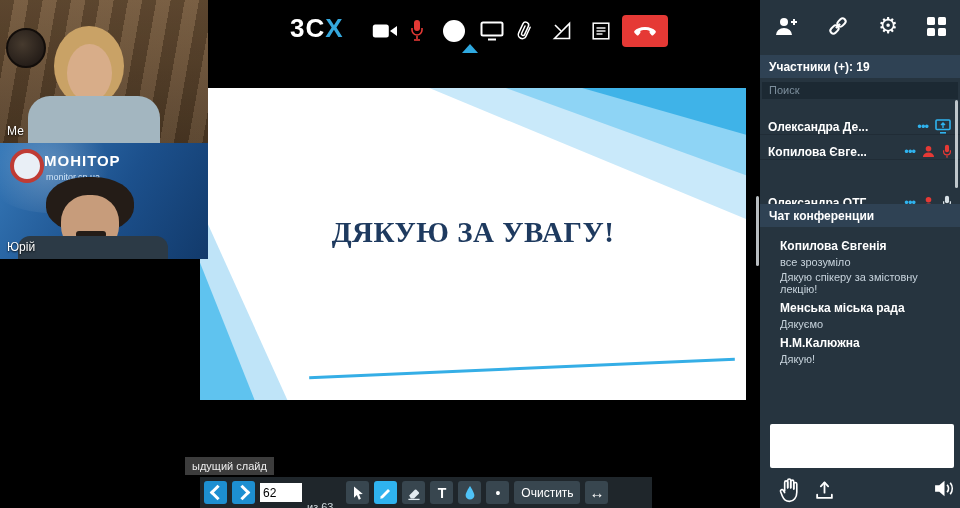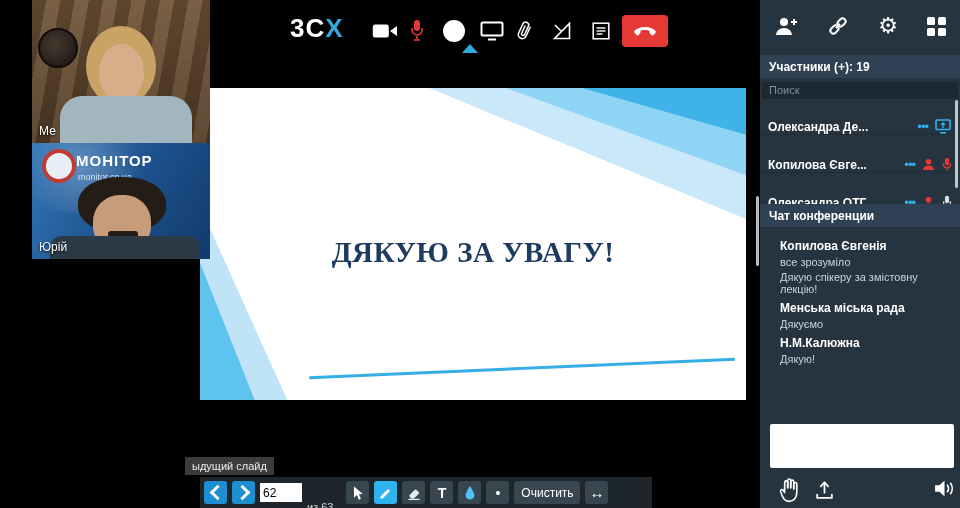--- a/index.html
+++ b/index.html
@@ -8,7 +8,7 @@
   .abs{position:absolute;}
 
   
-  .video{left:0;width:178px;overflow:hidden;background:#4d7c0f;margin-left:32px;}
+  .video{left:0;width:208px;overflow:hidden;background:#4d7c0f;}
   #video1{top:0;height:143px;}
   #video2{top:143px;height:116px;}
   .v-label{position:absolute;left:7px;bottom:5px;font-size:12px;color:#fff;

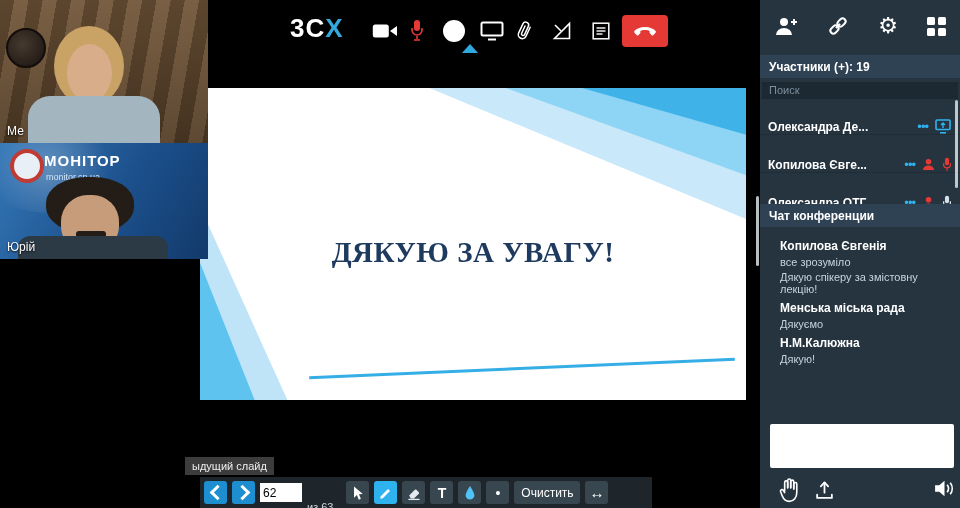--- a/index.html
+++ b/index.html
@@ -333,7 +333,7 @@
     </span>
   </div>
 
-  <div class="abs p-row" style="top:135px;">
+  <div class="abs p-row" style="top:122px;">
     <span class="p-name">Копилова Євге...</span>
     <span class="p-icons">
       <span class="more-dots">•••</span>

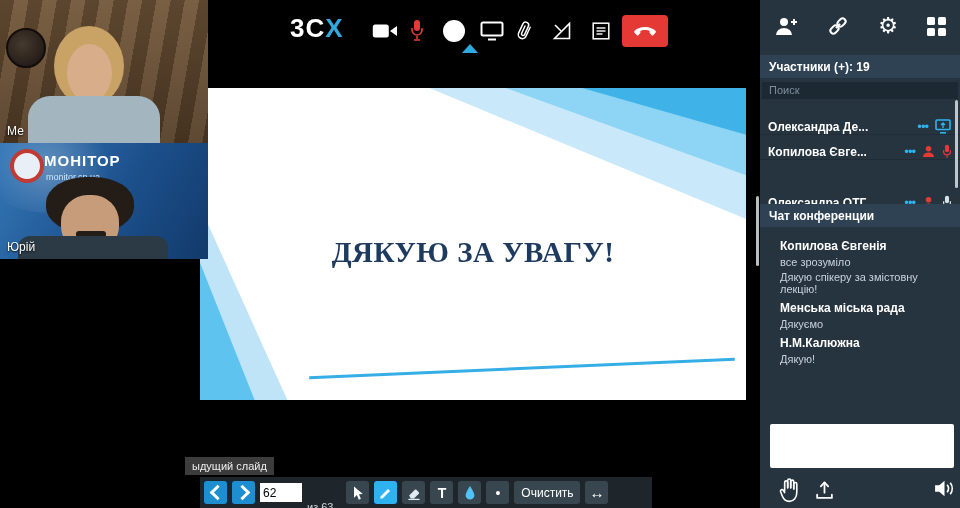--- a/index.html
+++ b/index.html
@@ -55,7 +55,7 @@
   .bline{position:absolute;left:20%;bottom:30px;width:78%;height:3px;background:#35aee6;transform:rotate(-2.5deg);}
   #slide-title{position:absolute;top:41%;left:0;width:100%;text-align:center;
                font-family:"Liberation Serif",serif;font-weight:bold;font-size:29px;
-               color:#1e3a5f;letter-spacing:.5px;margin-top:20px;}
+               color:#1e3a5f;letter-spacing:.5px;}
 
   
   #slide-tooltip{left:185px;top:457px;background:#3c3c3c;color:#eee;font-size:11px;

